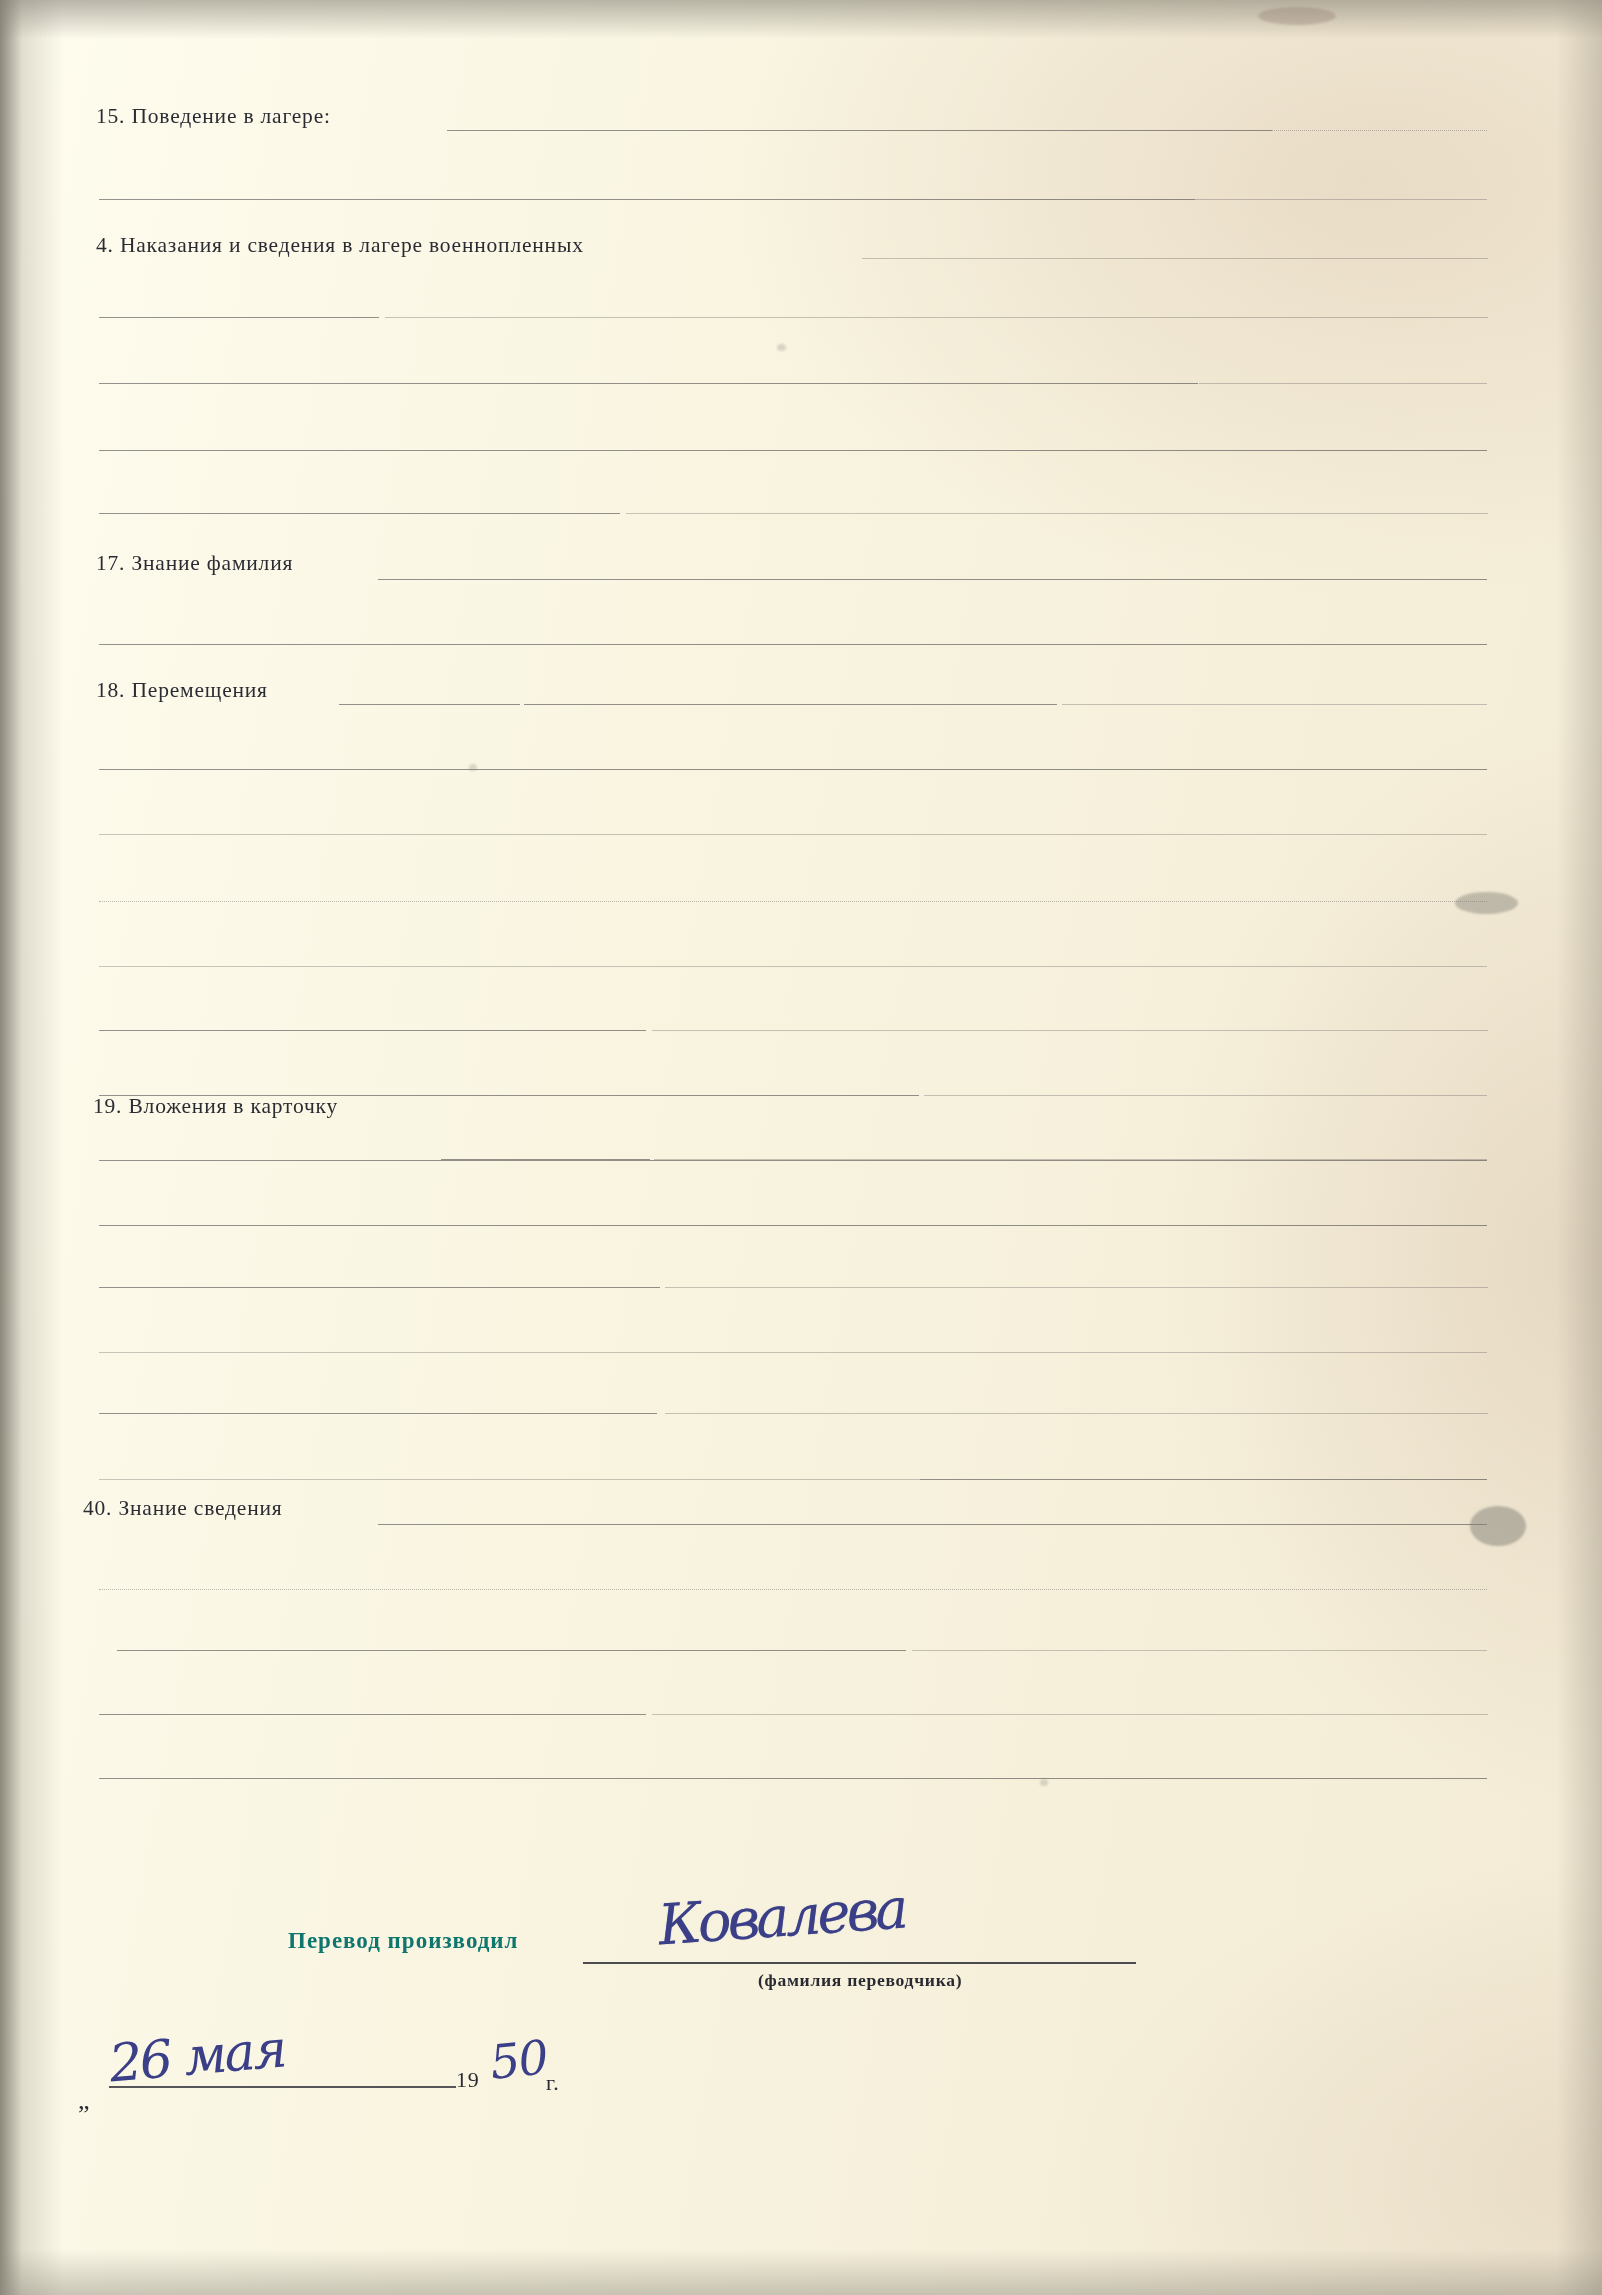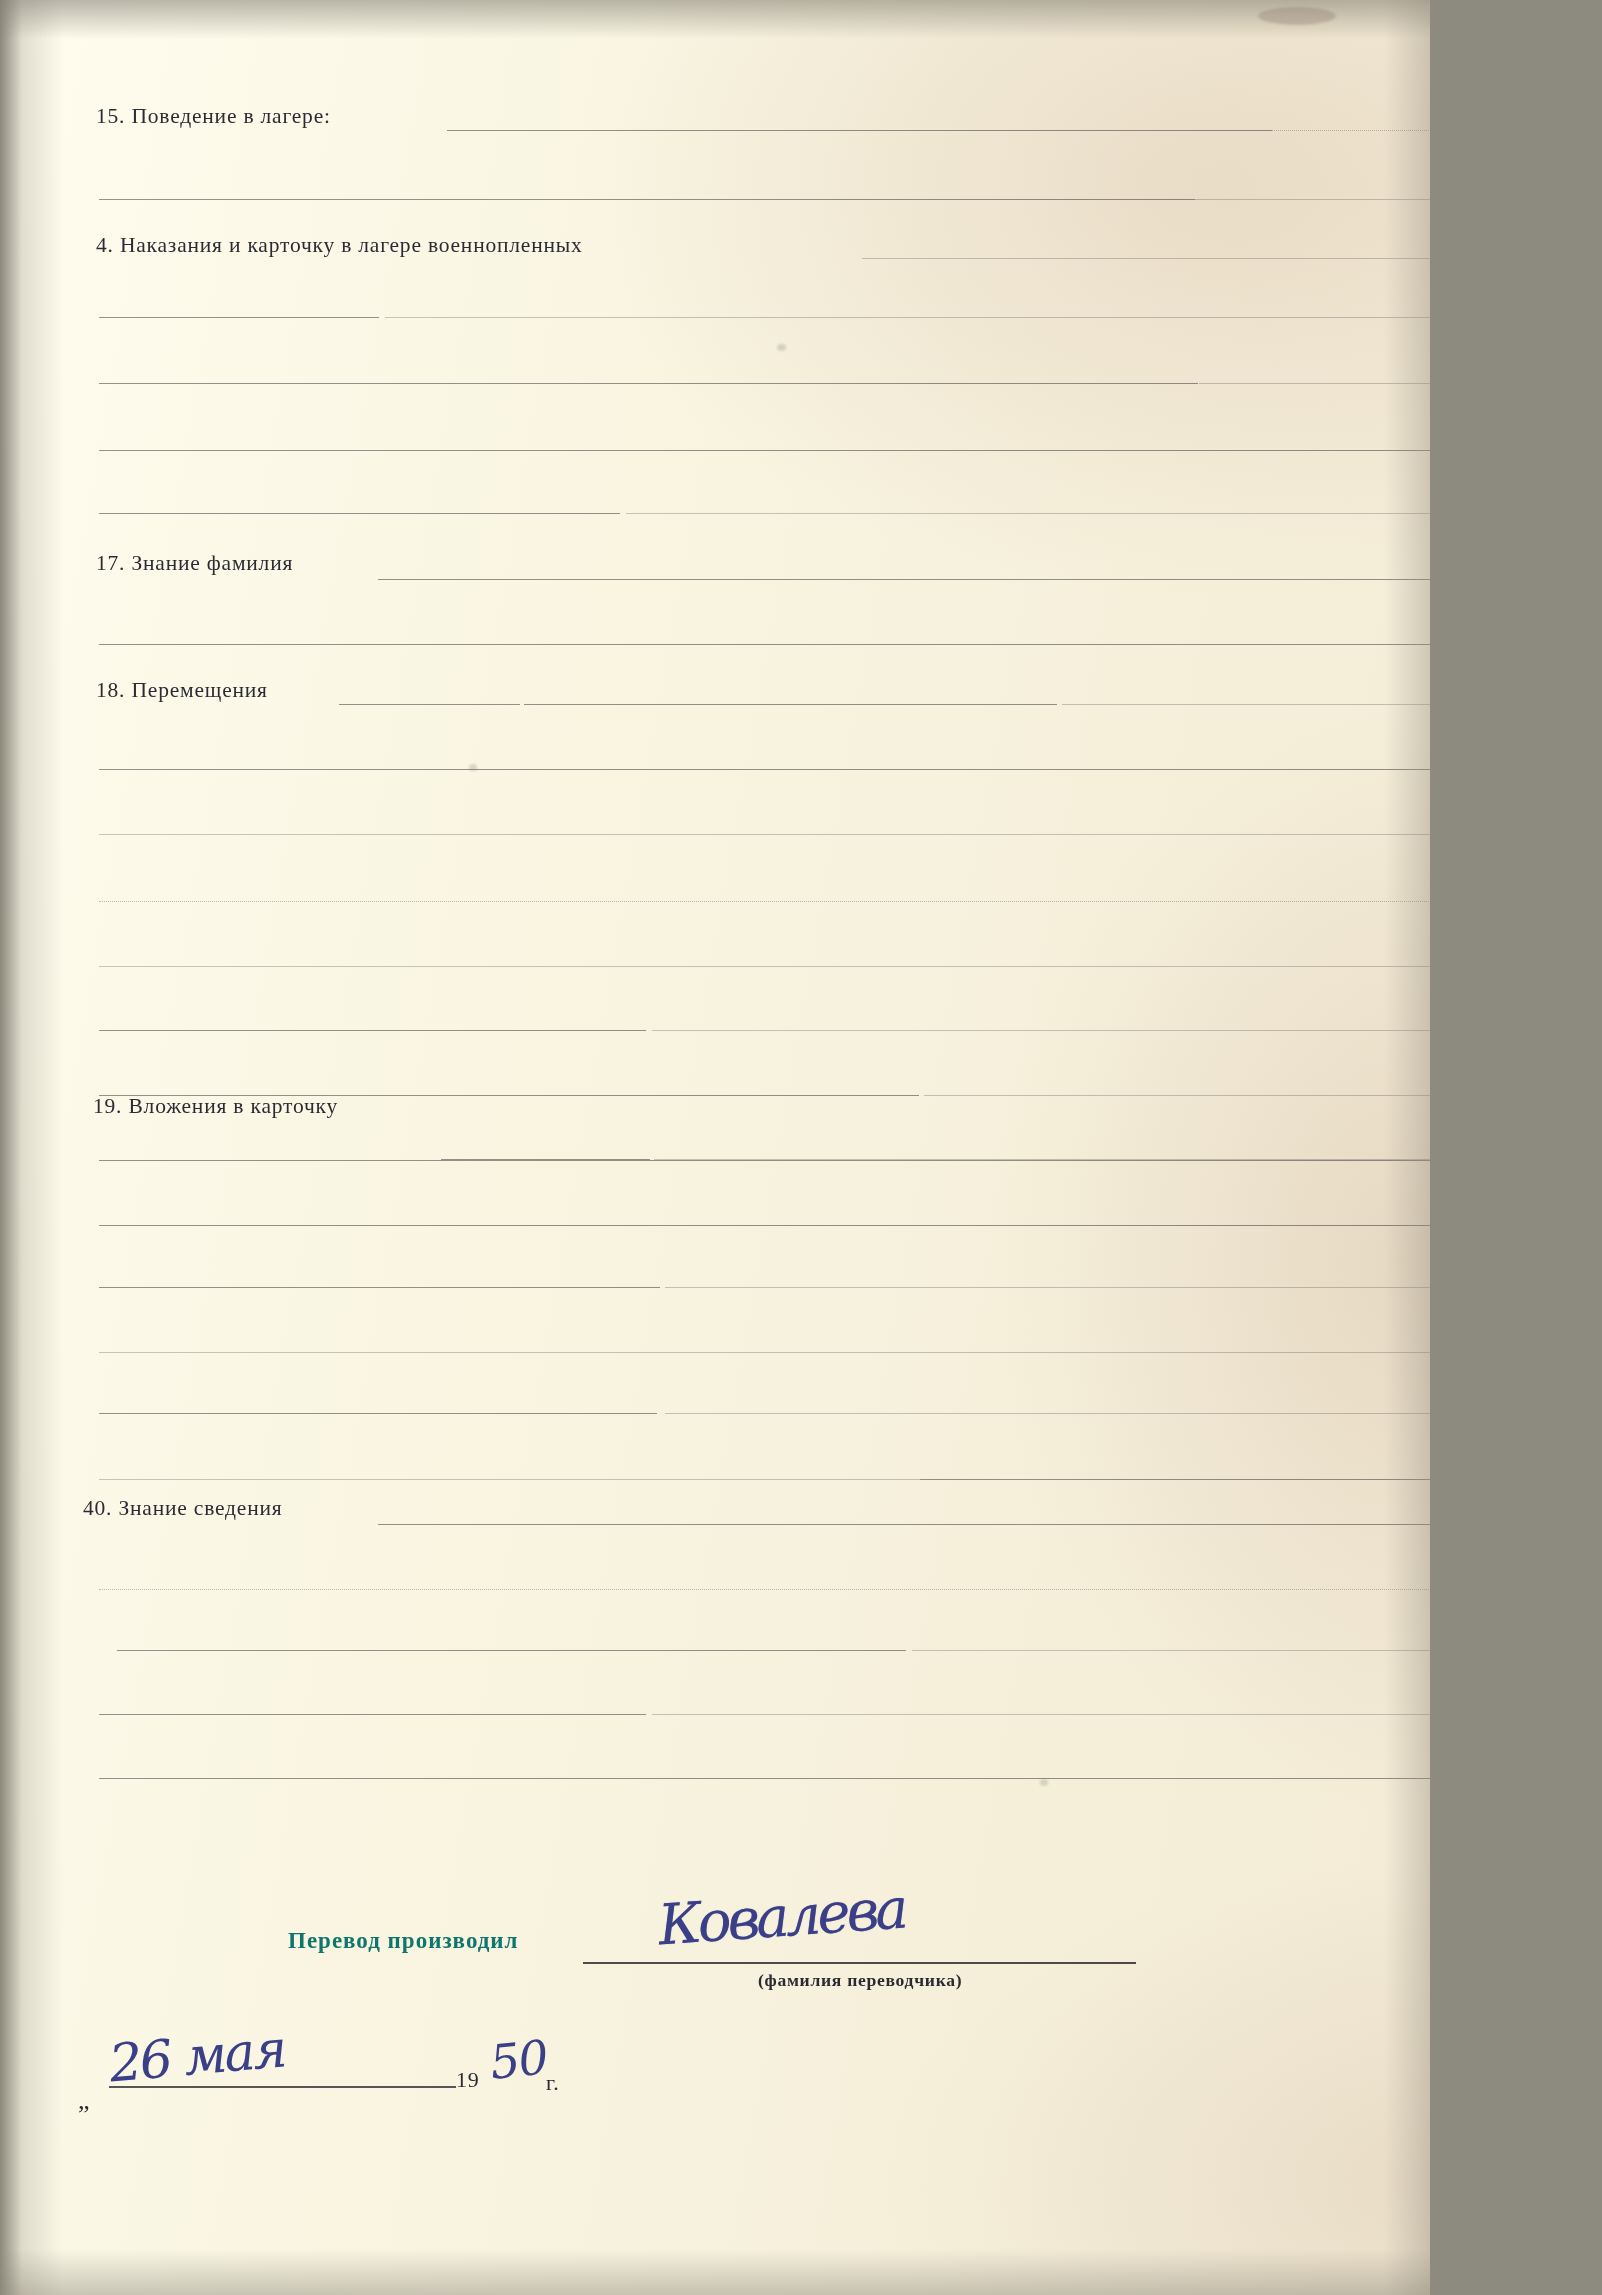--- a/index.html
+++ b/index.html
@@ -9,7 +9,7 @@
   }
   .page {
     position: relative;
-    width: 1430px;
+    width: 1602px;
     height: 2295px;
     background: #f7f3df;
     overflow: hidden;

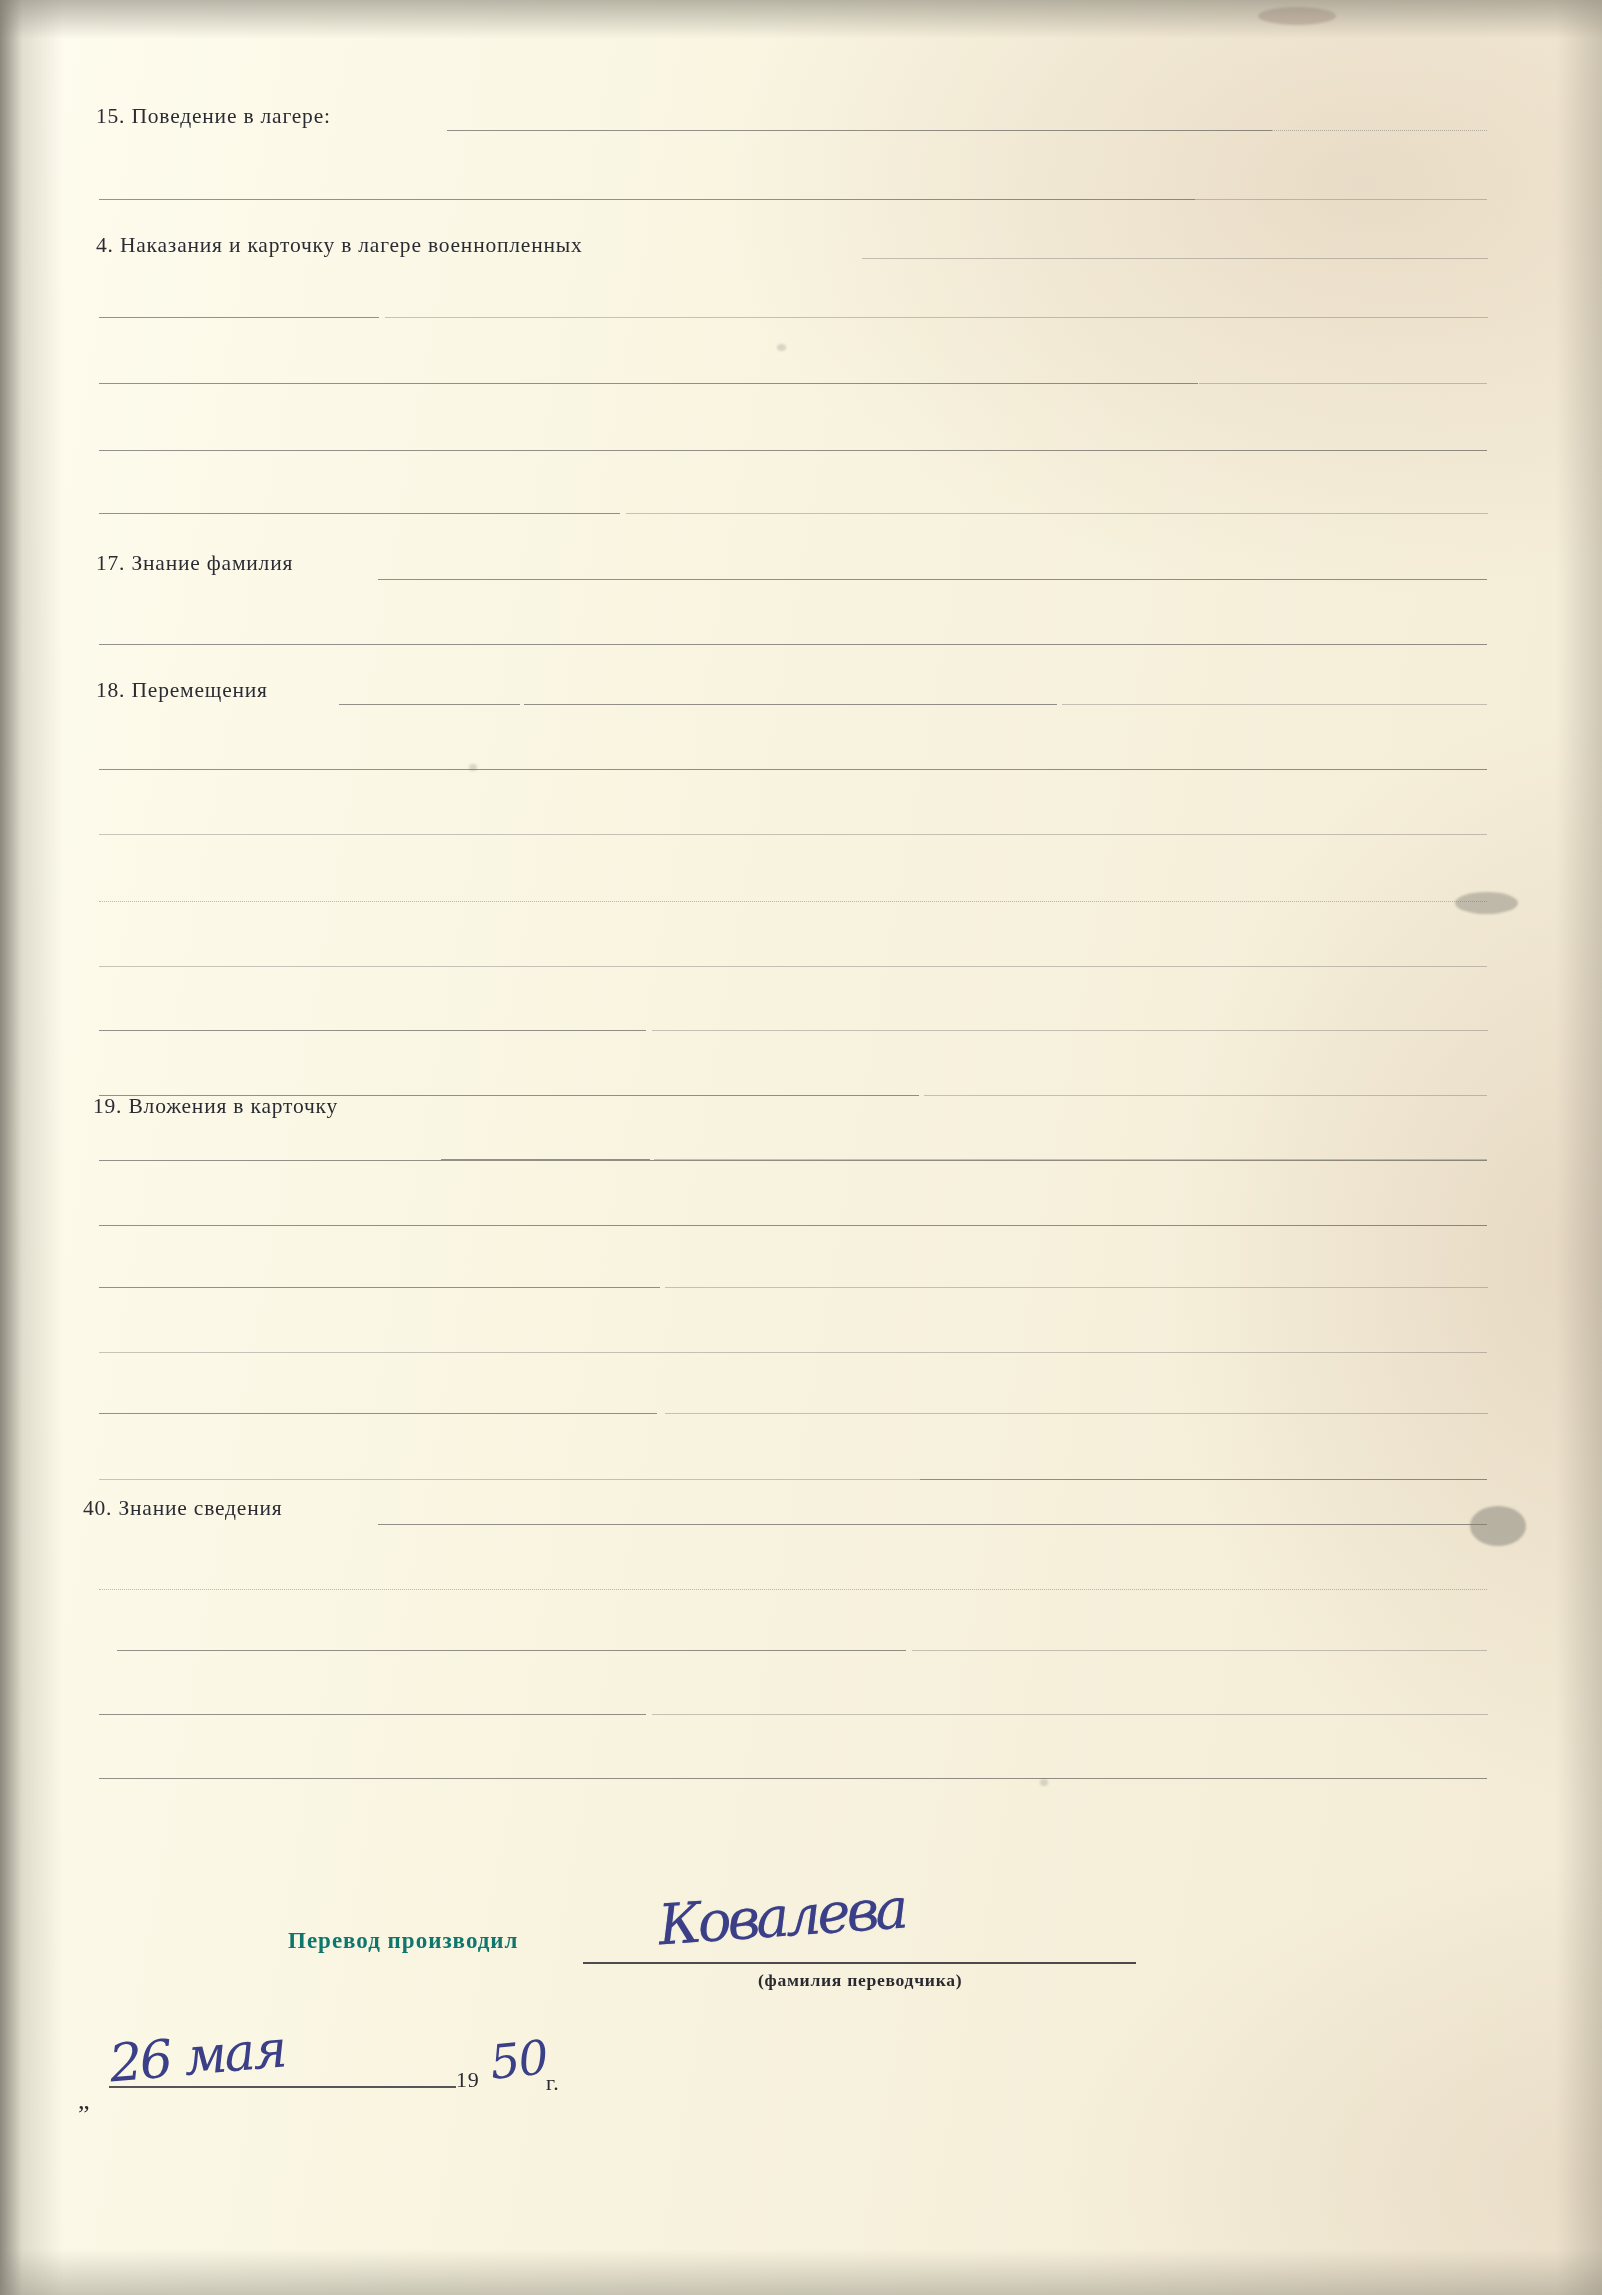--- a/index.html
+++ b/index.html
@@ -159,7 +159,7 @@
 
     <div class="field" style="left:96px; top:233px;">
       <span>4.</span>
-      <span>Наказания и карточку в лагере военнопленных</span>
+      <span>Наказания и сведения в лагере военнопленных</span>
     </div>
     <div class="rule light" style="left:862px; top:258px; width:626px;"></div>
     <div class="rule" style="left:99px; top:317px; width:280px;"></div>

